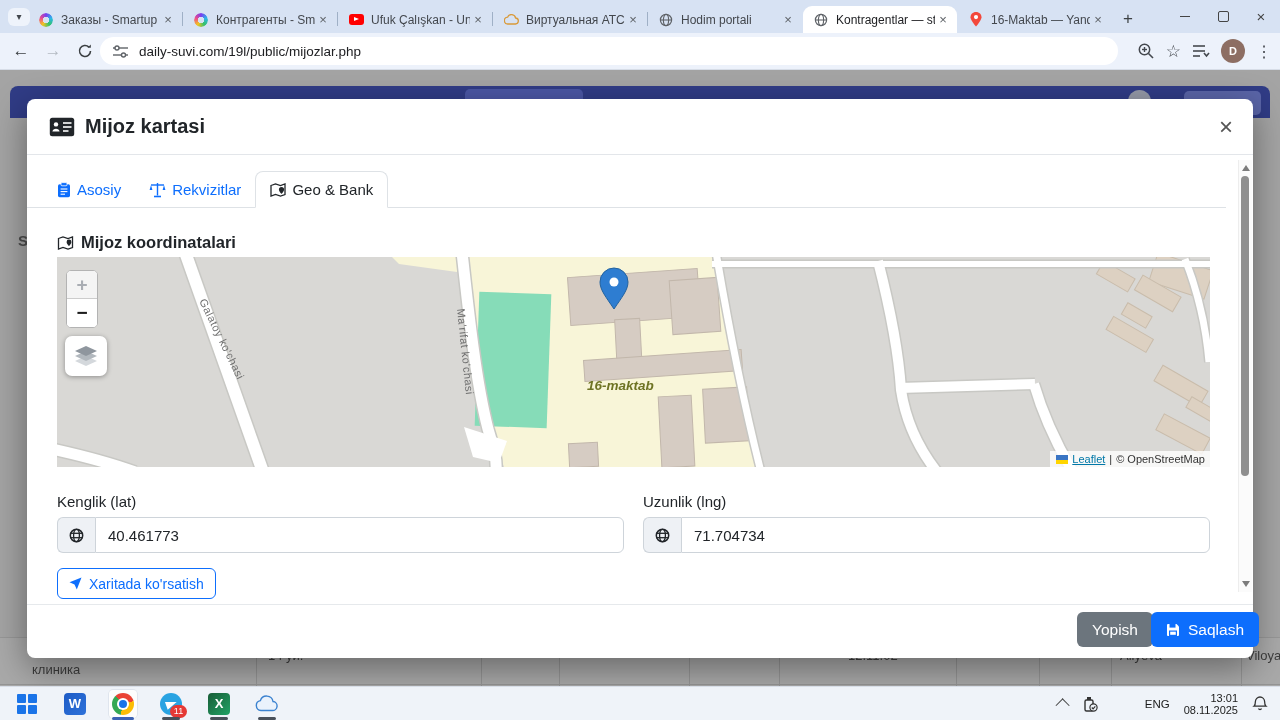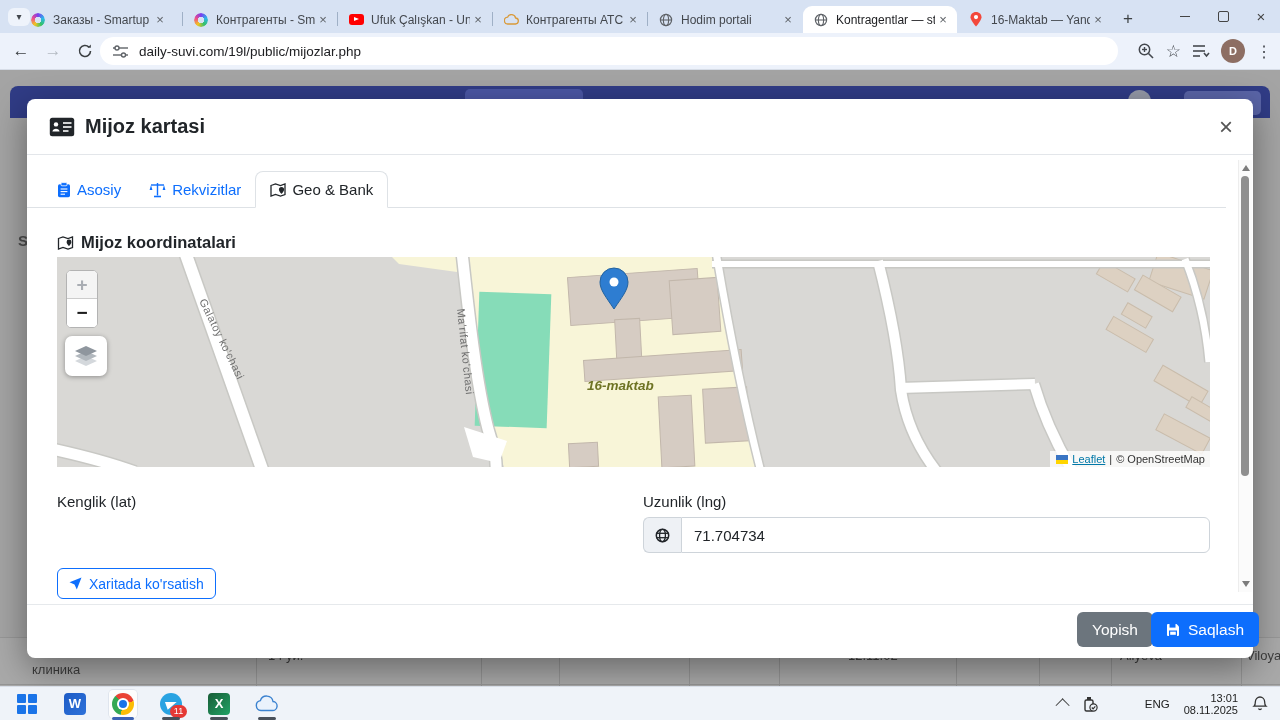--- a/index.html
+++ b/index.html
@@ -106,7 +106,7 @@
 <div class="abs tabstrip">
   <div class="abs tab-search">▾</div>
 
-  <div class="abs tab" style="left:20px">
+  <div class="abs tab" style="left:28px">
     <span class="favicon">
         <span class="fav-smartup"></span>
       </span>

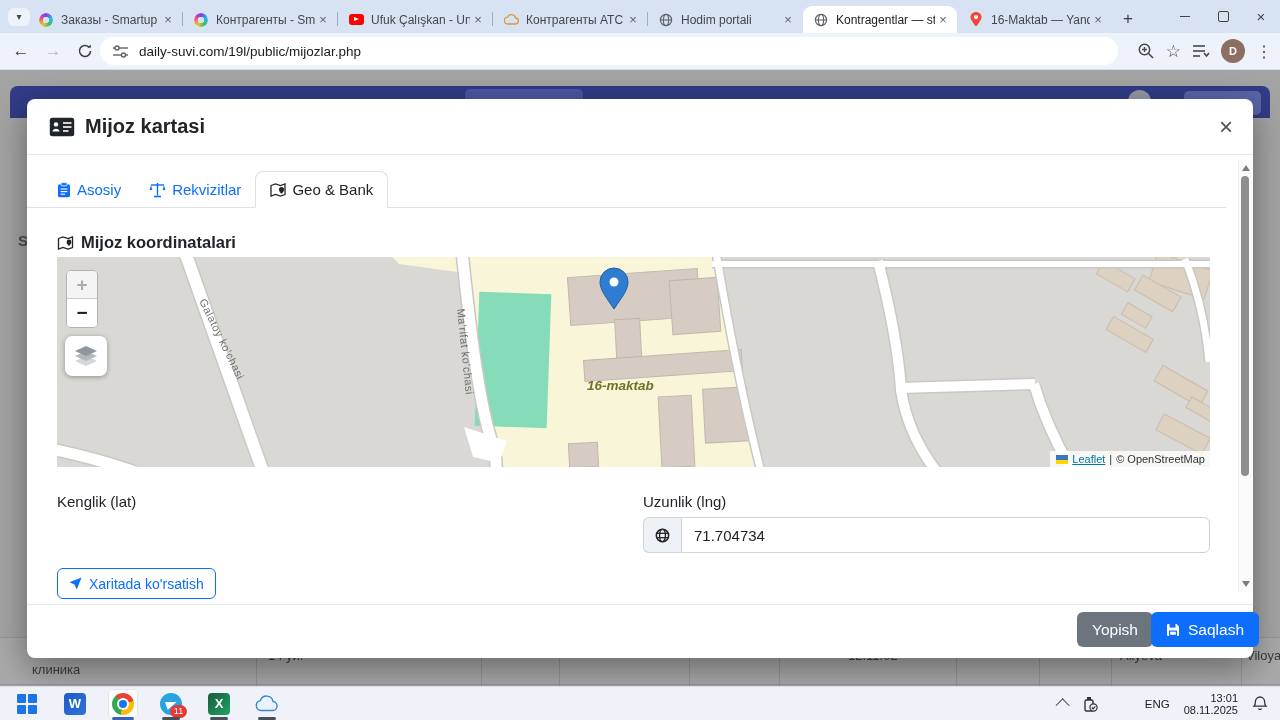--- a/index.html
+++ b/index.html
@@ -136,7 +136,7 @@
           <path d="M4 10 a3.4 3.4 0 0 1 -.4-6.8 A4.2 4.2 0 0 1 11.6 4 a3 3 0 0 1 -.6 6z" fill="none" stroke="#d99a3a" stroke-width="1.3"></path>
         </svg>
     </span>
-    <span class="t-title">Контрагенты АТС</span>
+    <span class="t-title">Виртуальная АТС</span>
     <span class="t-close">×</span>
   </div>
   <div class="abs tab-sep" style="left:647px"></div>

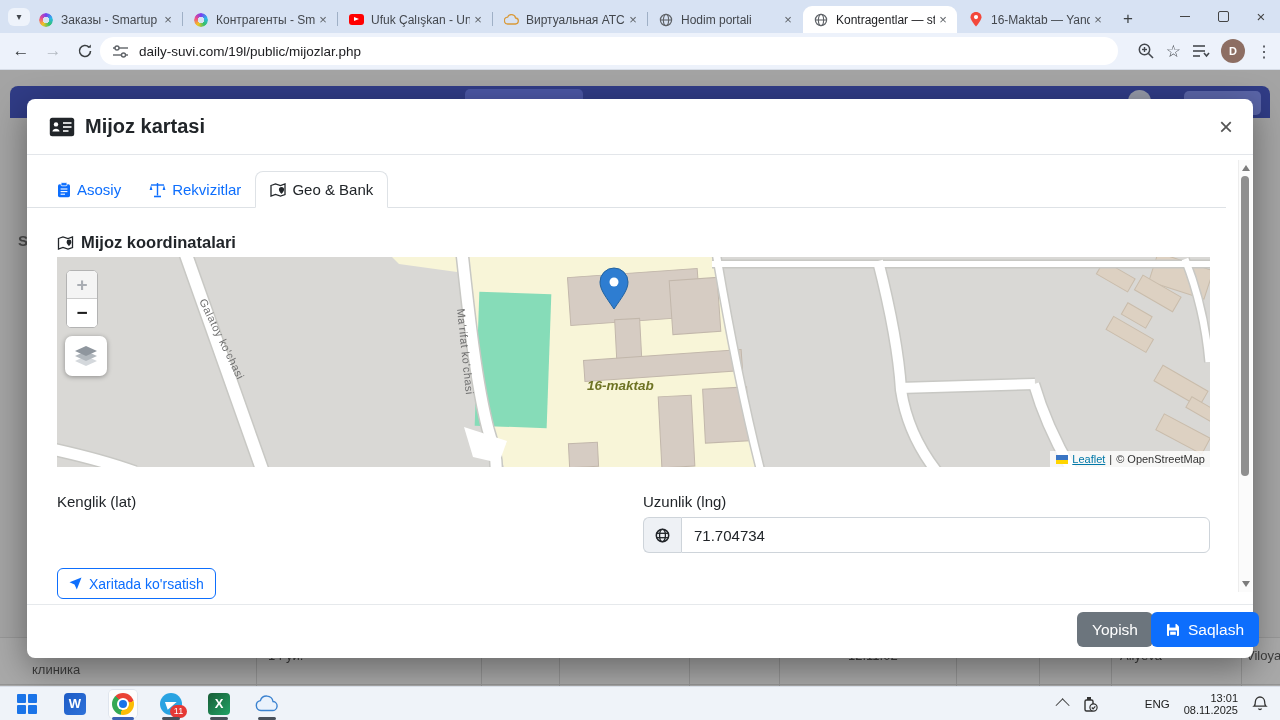--- a/index.html
+++ b/index.html
@@ -381,6 +381,17 @@
   <div class="abs field-label" style="left:30px">Kenglik (lat)</div>
   <div class="abs field-label" style="left:616px">Uzunlik (lng)</div>
 
+  <div class="abs input-group" style="left:30px;width:567px">
+    <span class="ig-addon">
+      <svg width="15" height="15" viewBox="0 0 15 15">
+          <circle cx="7.5" cy="7.5" r="6.2" fill="none" stroke="#212529" stroke-width="1.5"></circle>
+          <ellipse cx="7.5" cy="7.5" rx="2.9" ry="6.2" fill="none" stroke="#212529" stroke-width="1.3"></ellipse>
+          <line x1="1.3" y1="5.3" x2="13.7" y2="5.3" stroke="#212529" stroke-width="1.3"></line>
+          <line x1="1.3" y1="9.7" x2="13.7" y2="9.7" stroke="#212529" stroke-width="1.3"></line>
+        </svg>
+    </span>
+    <input class="ig-input" type="text" value="40.461773" style="">
+  </div>
   <div class="abs input-group" style="left:616px;width:567px">
     <span class="ig-addon">
       <svg width="15" height="15" viewBox="0 0 15 15">

